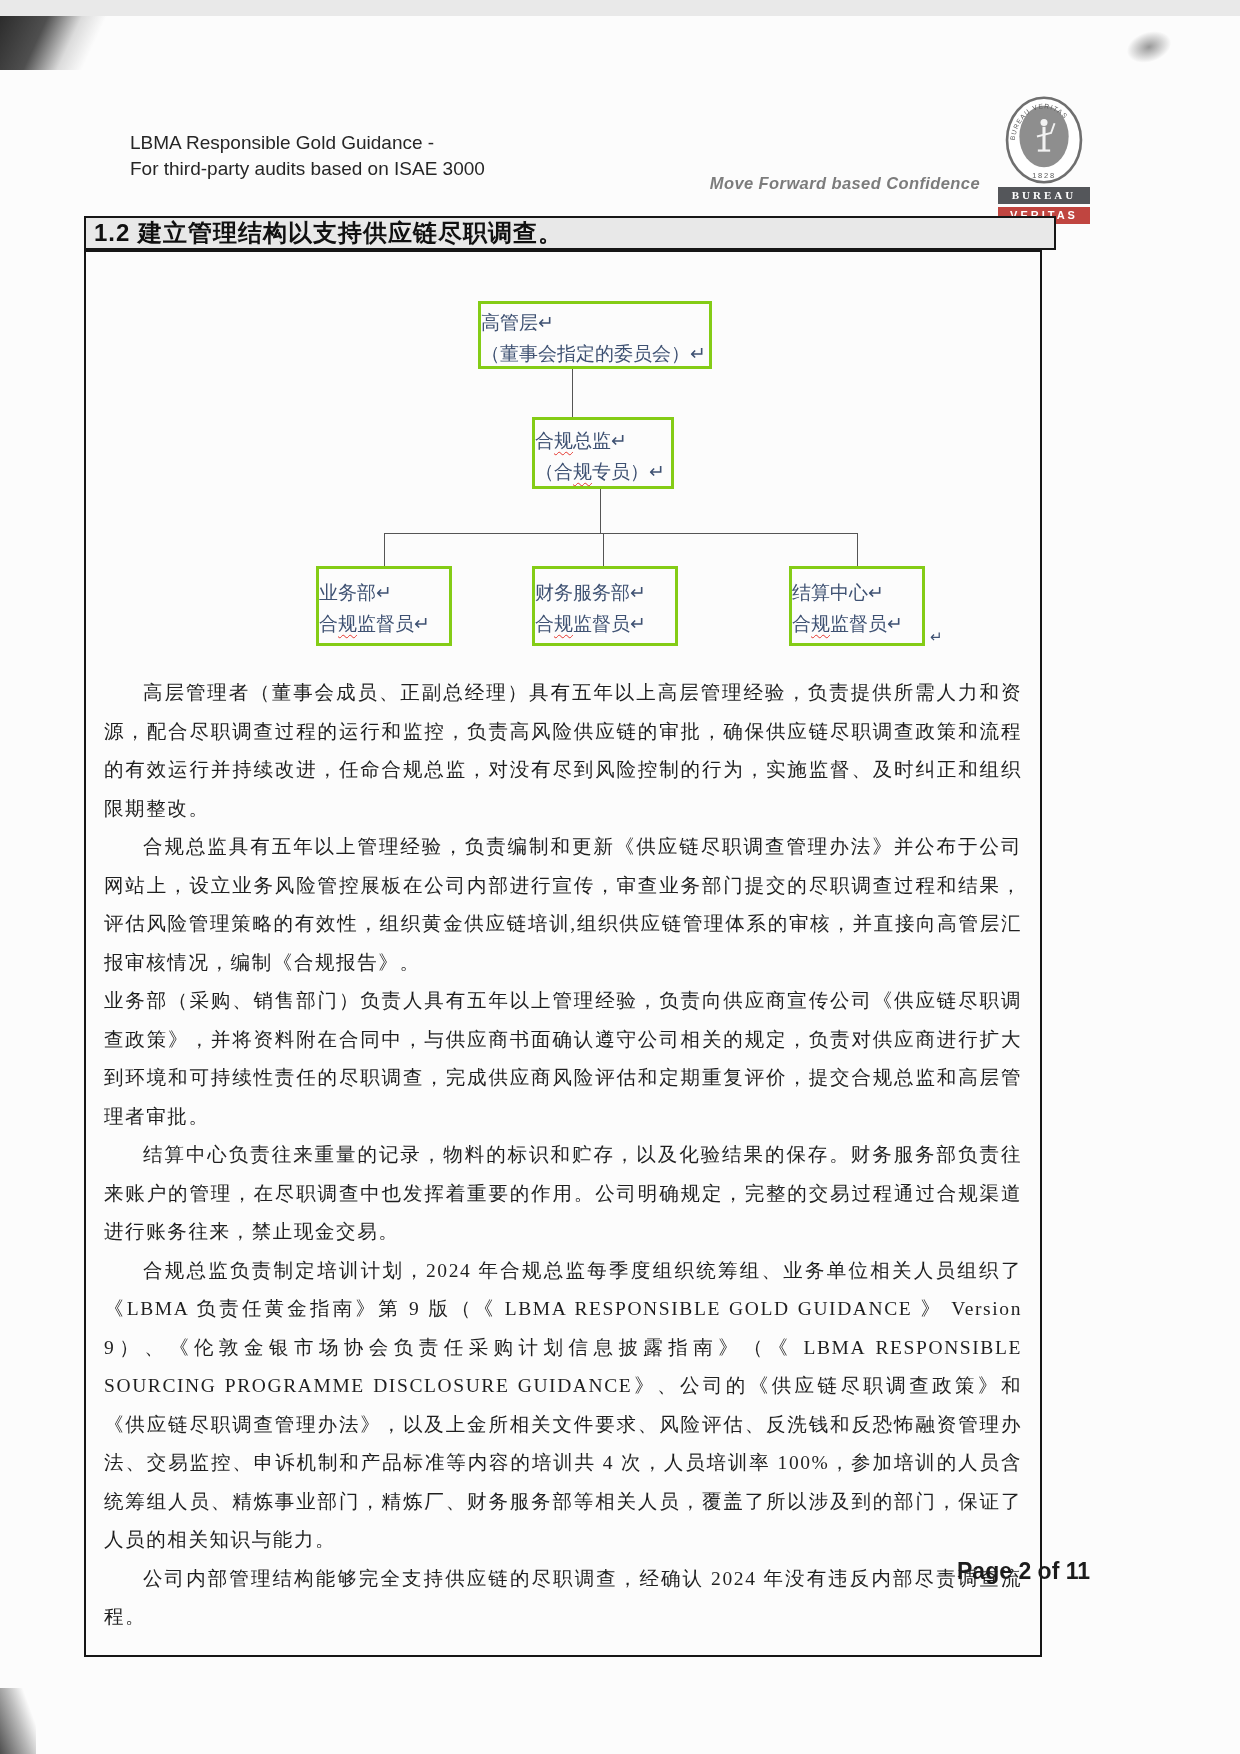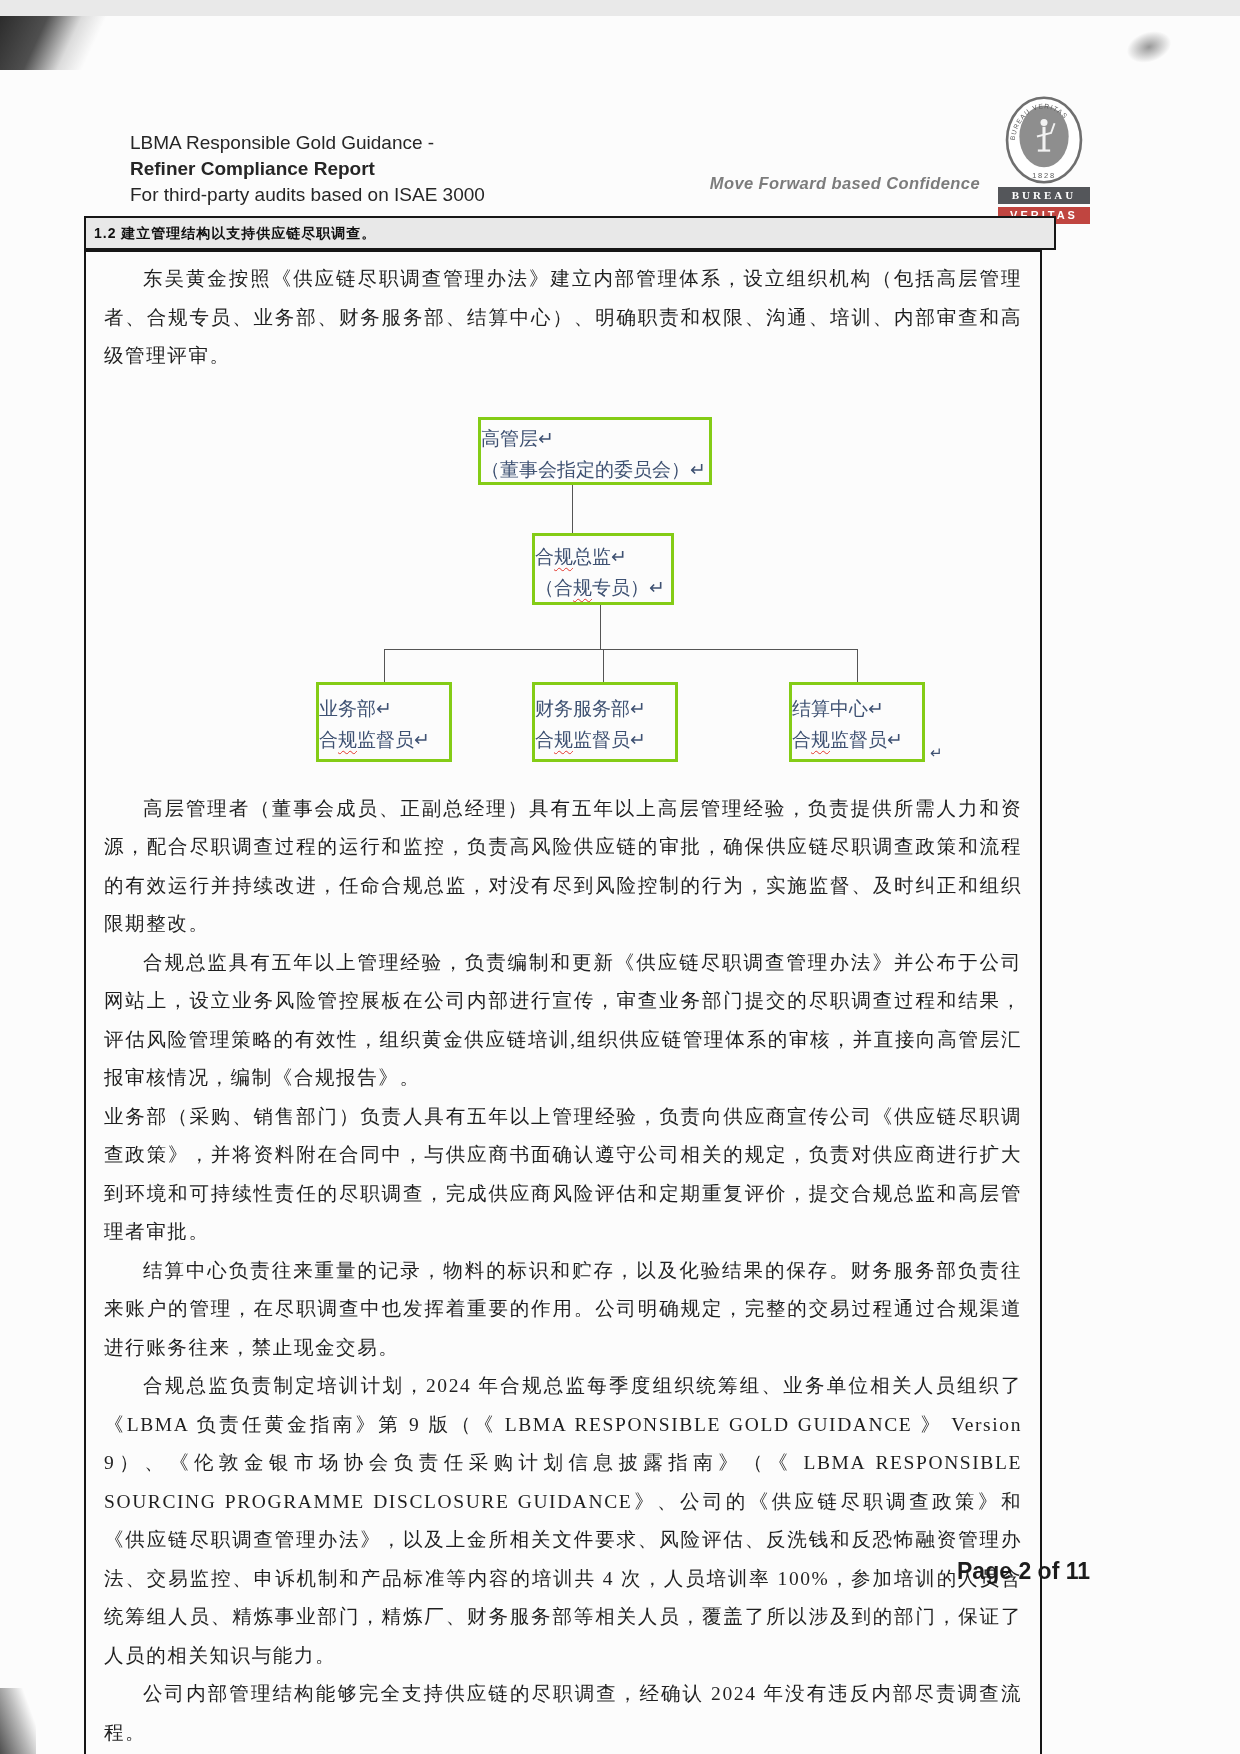--- a/index.html
+++ b/index.html
@@ -84,7 +84,6 @@
 
   <div class="title-block">
     <div>LBMA Responsible Gold Guidance -</div>
-    <div class="title-bold">Refiner Compliance Report</div>
     <div>For third-party audits based on ISAE 3000</div>
   </div>
 

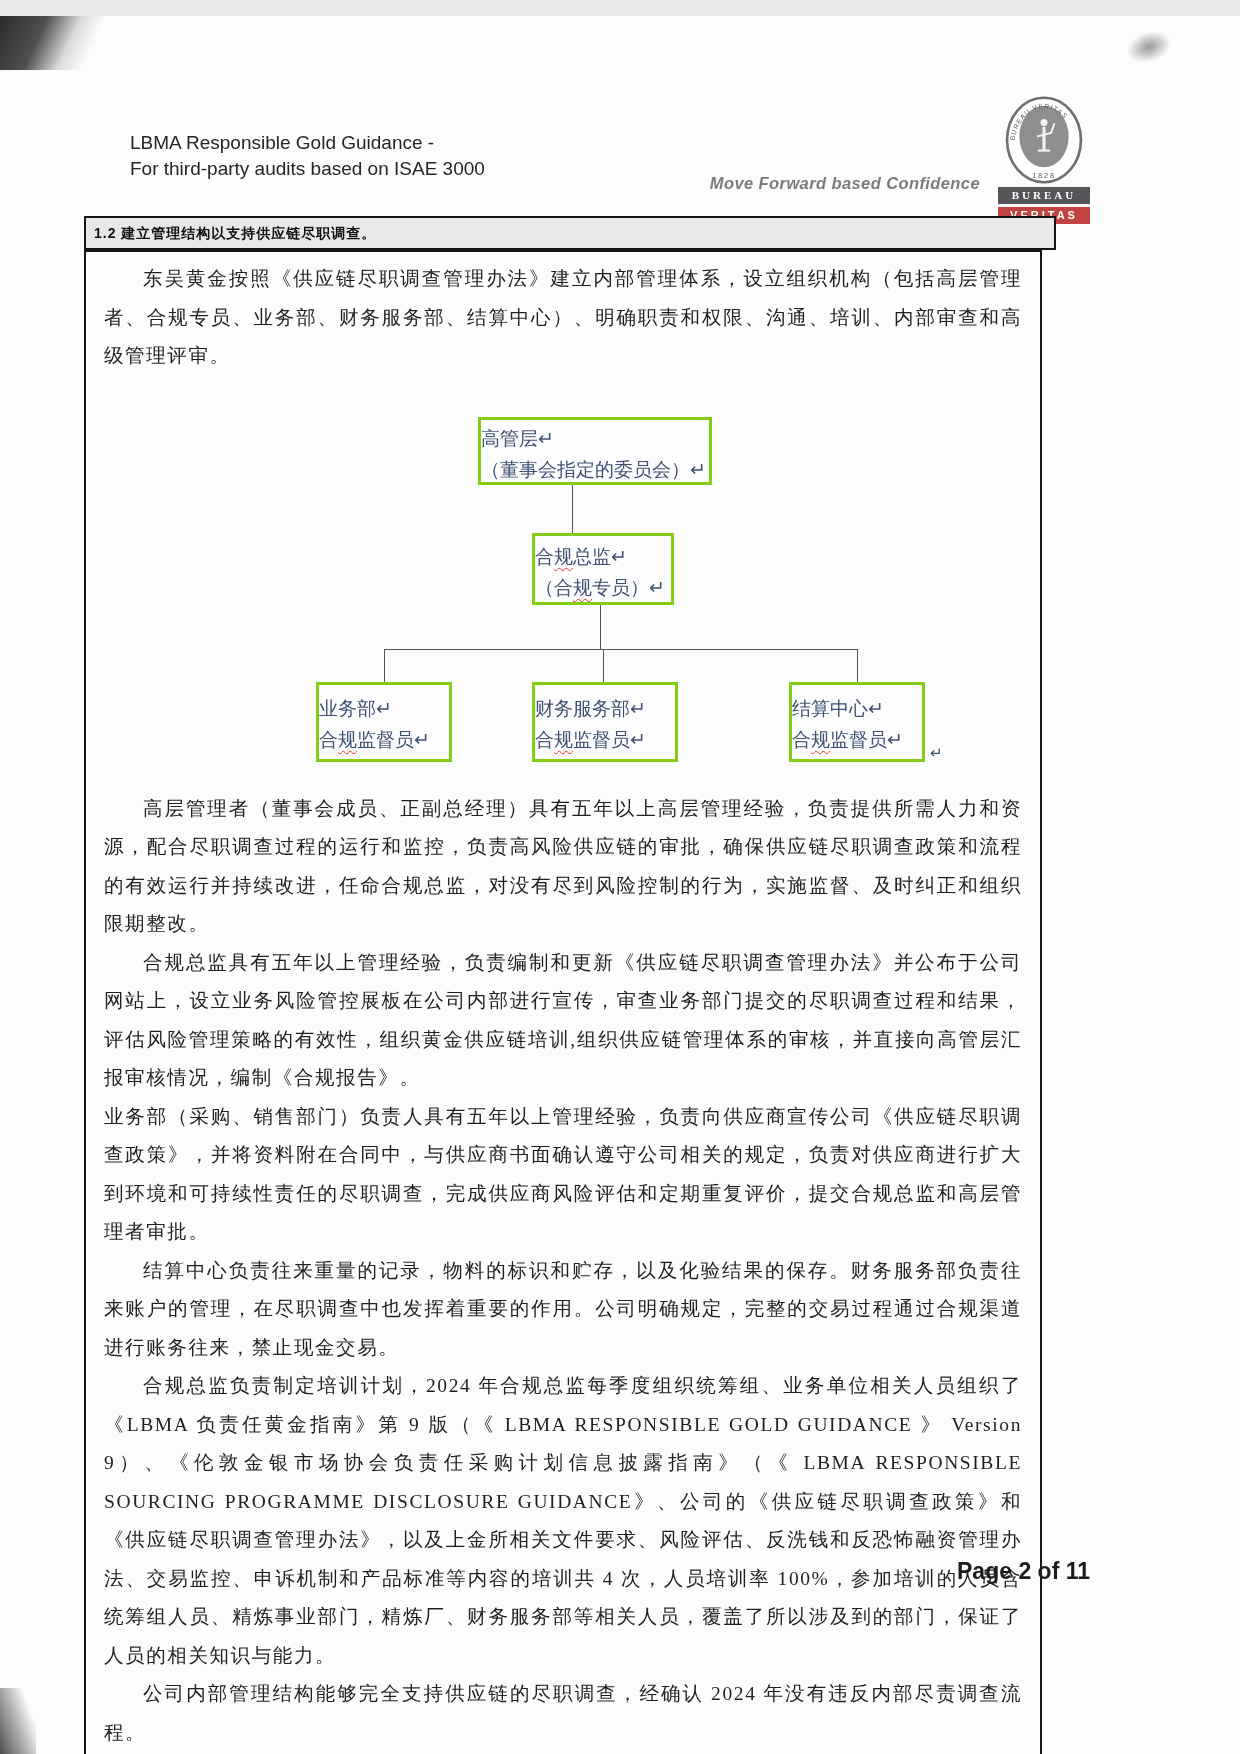--- a/index.html
+++ b/index.html
@@ -34,7 +34,7 @@
   .section-heading{
     position:absolute; left:84px; top:200px; width:954px; height:26px;
     background:#e8e8e8; border:2px solid #161616; padding:2px 6px 2px 8px;
-    font-family:"Liberation Sans", sans-serif; font-weight:bold; font-size:14px;
+    font-family:"Liberation Sans", sans-serif; font-weight:bold; font-size:24px;
     letter-spacing:1px; color:#101010; line-height:26px;
   }
   

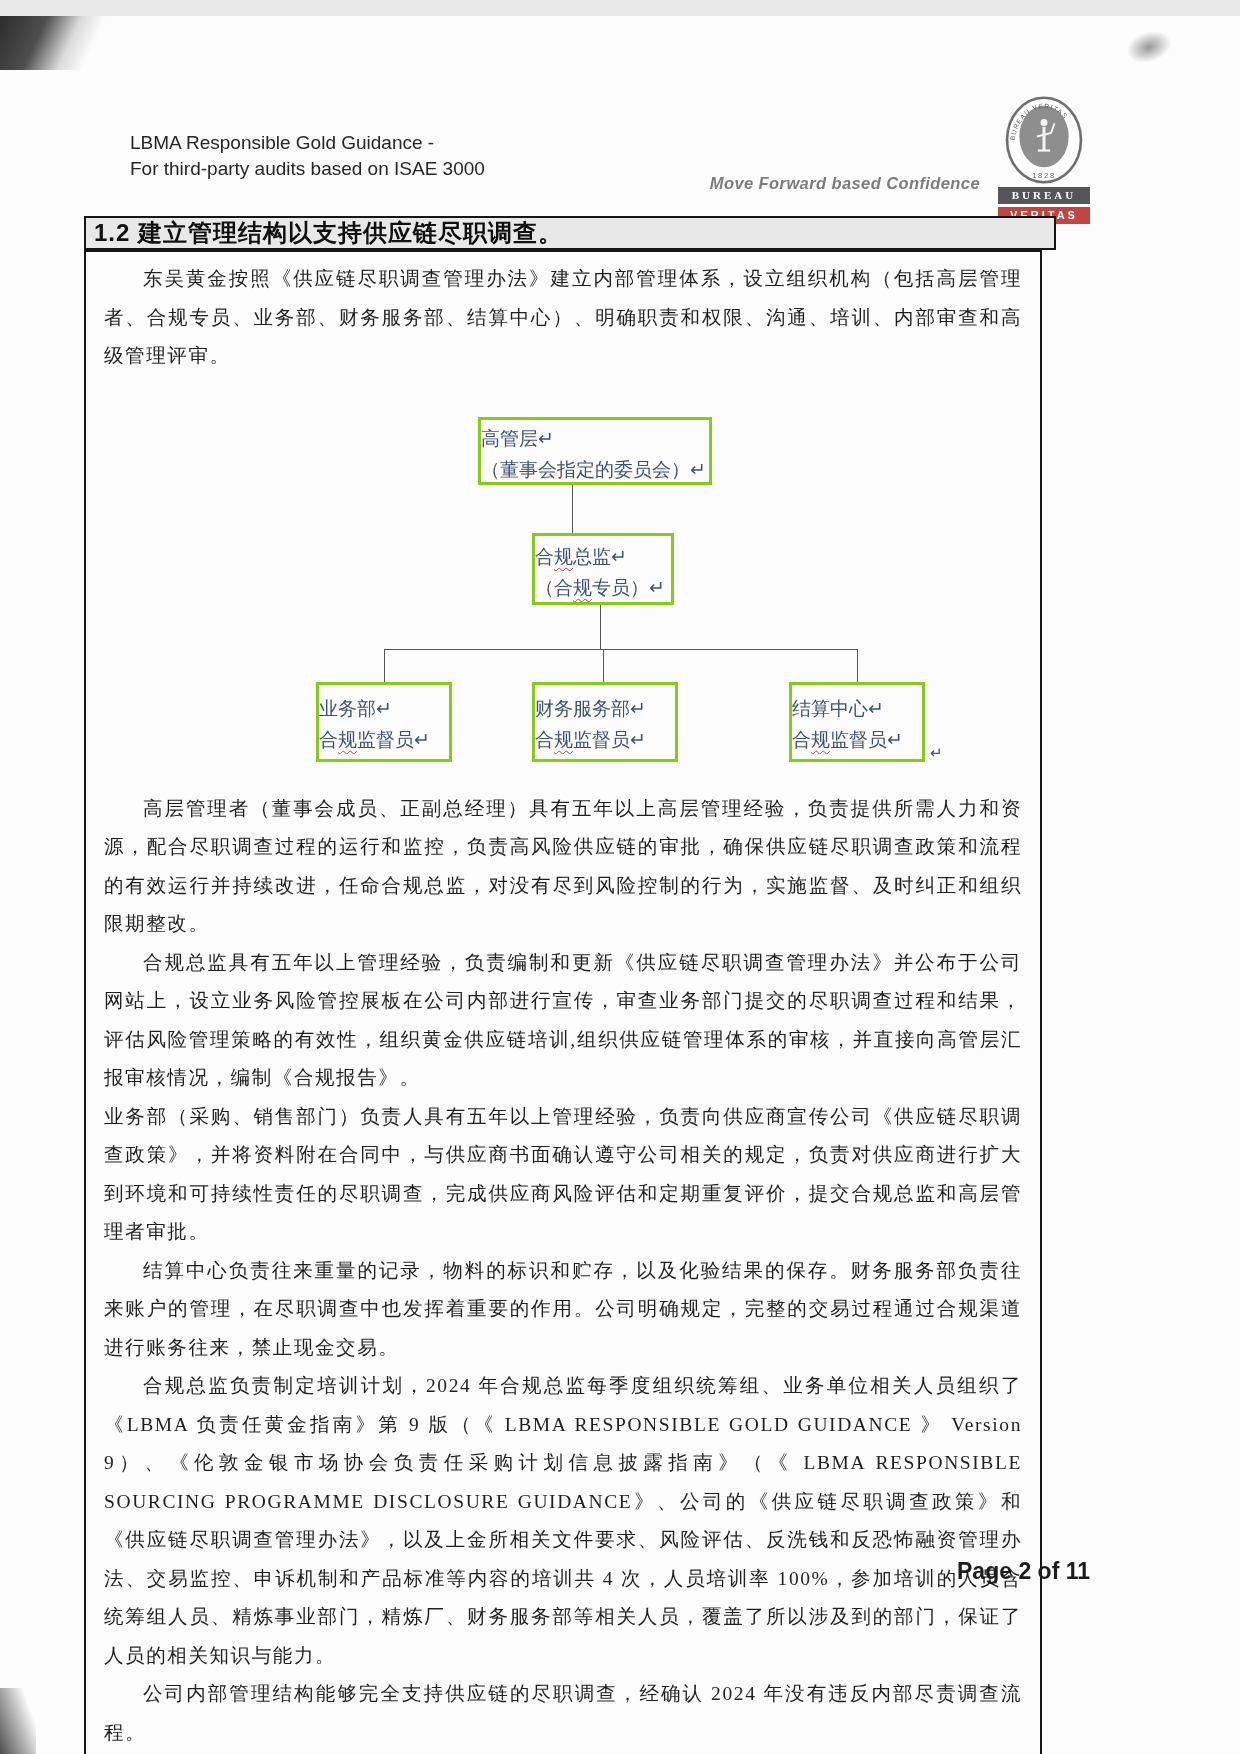--- a/index.html
+++ b/index.html
@@ -111,7 +111,6 @@
 
   <div class="content-box">
 
-    <p class="para indent">东吴黄金按照《供应链尽职调查管理办法》建立内部管理体系，设立组织机构（包括高层管理者、合规专员、业务部、财务服务部、结算中心）、明确职责和权限、沟通、培训、内部审查和高级管理评审。</p>
 
     <div class="org-chart">
       <div class="org-box box-top">

